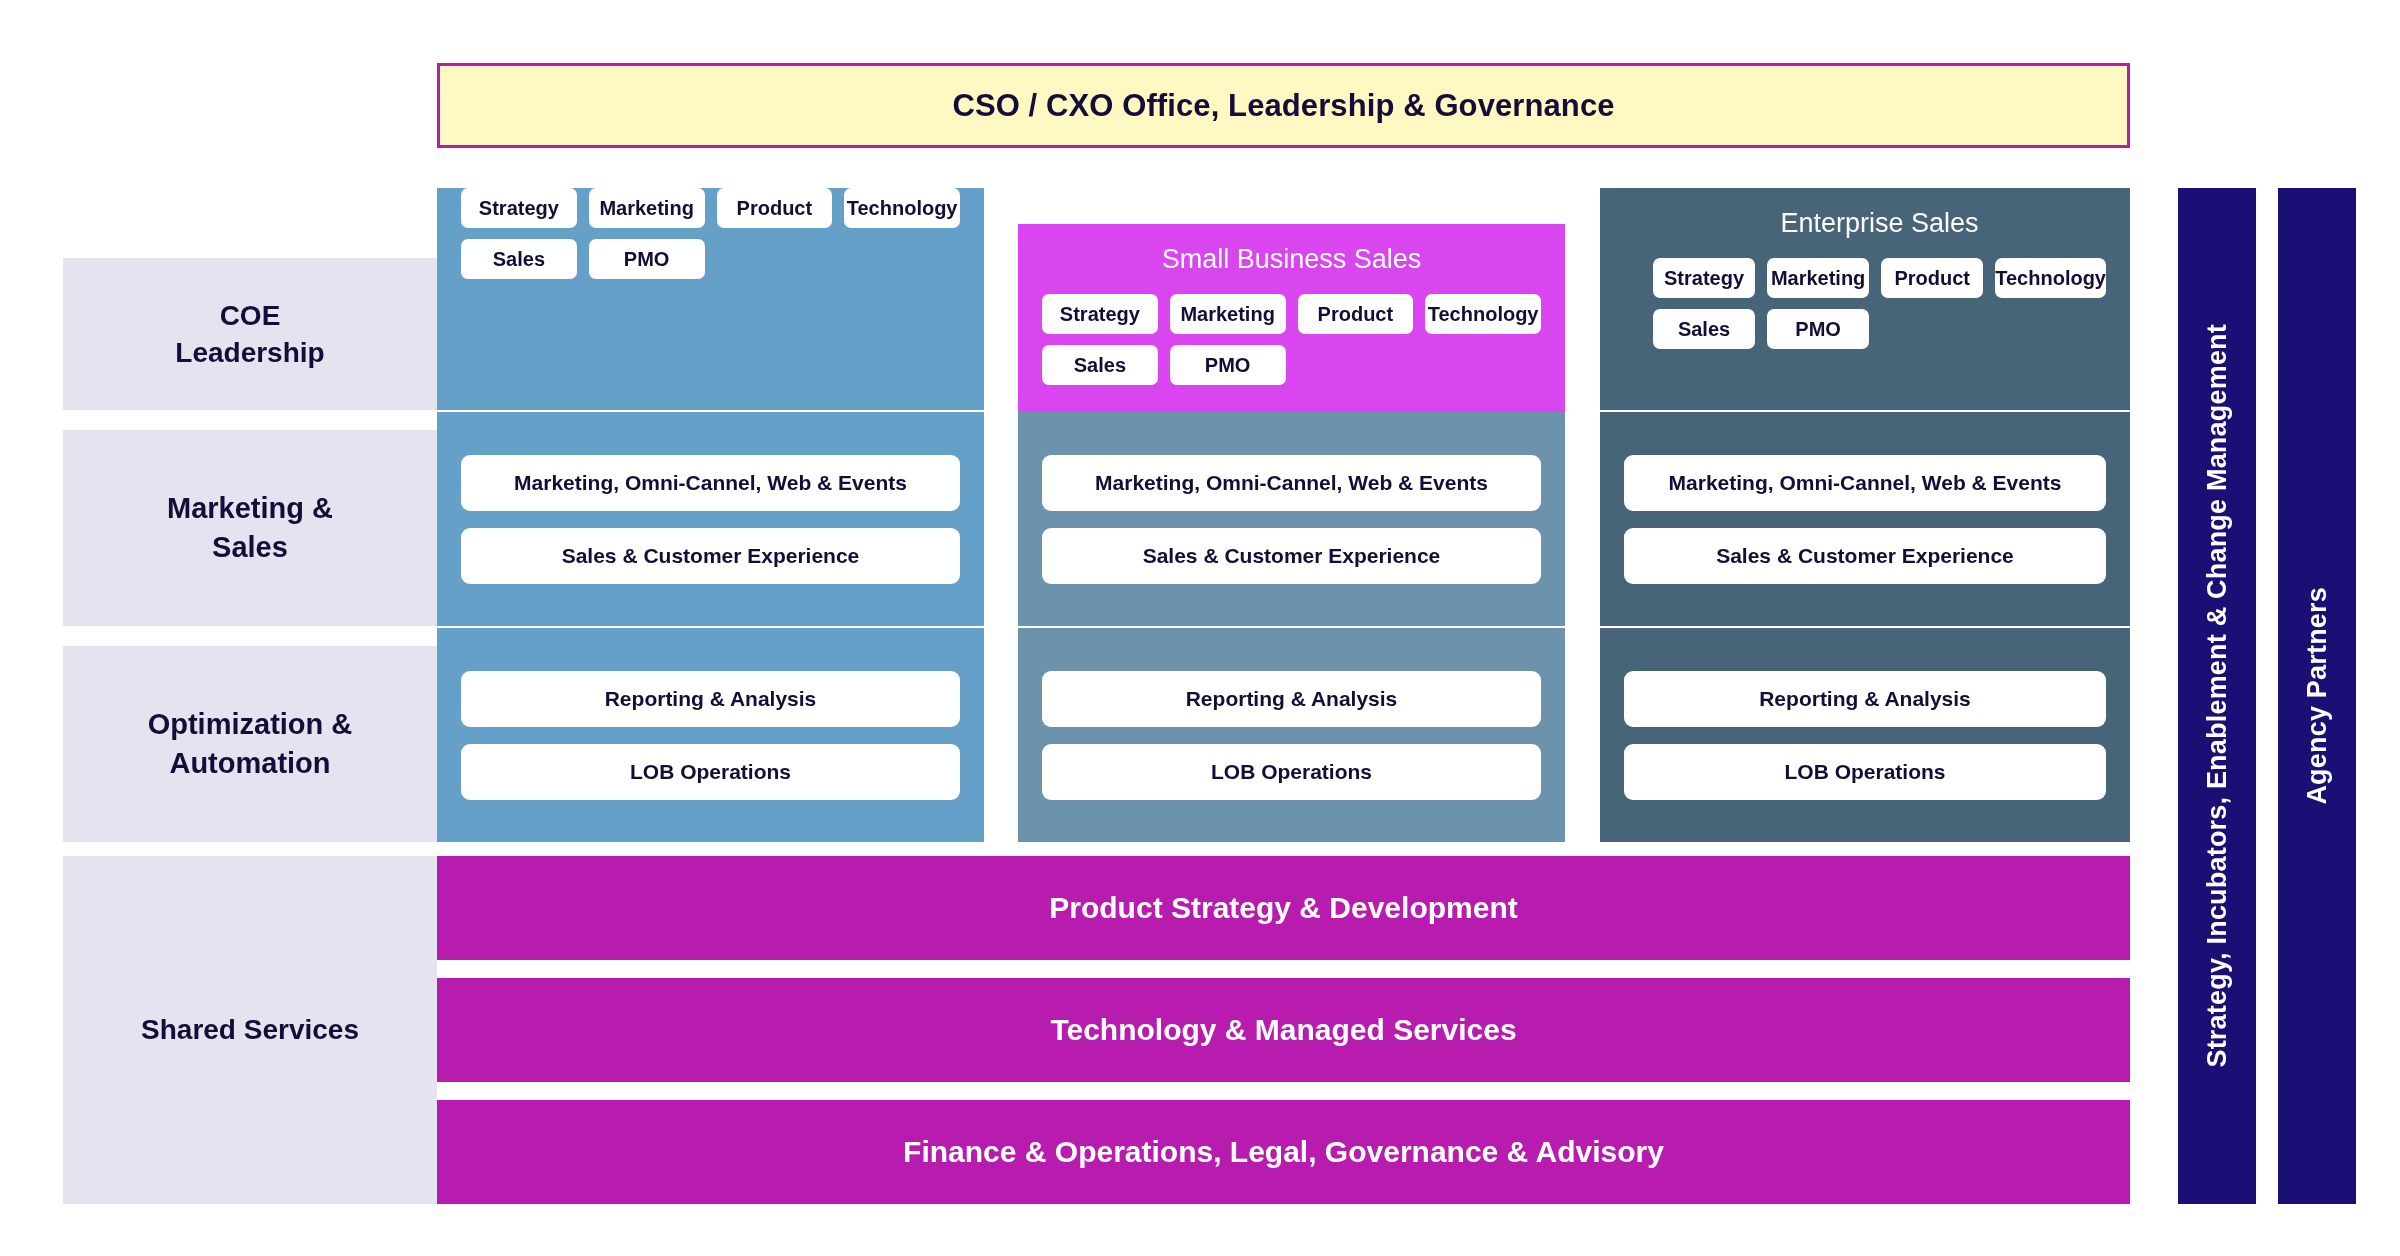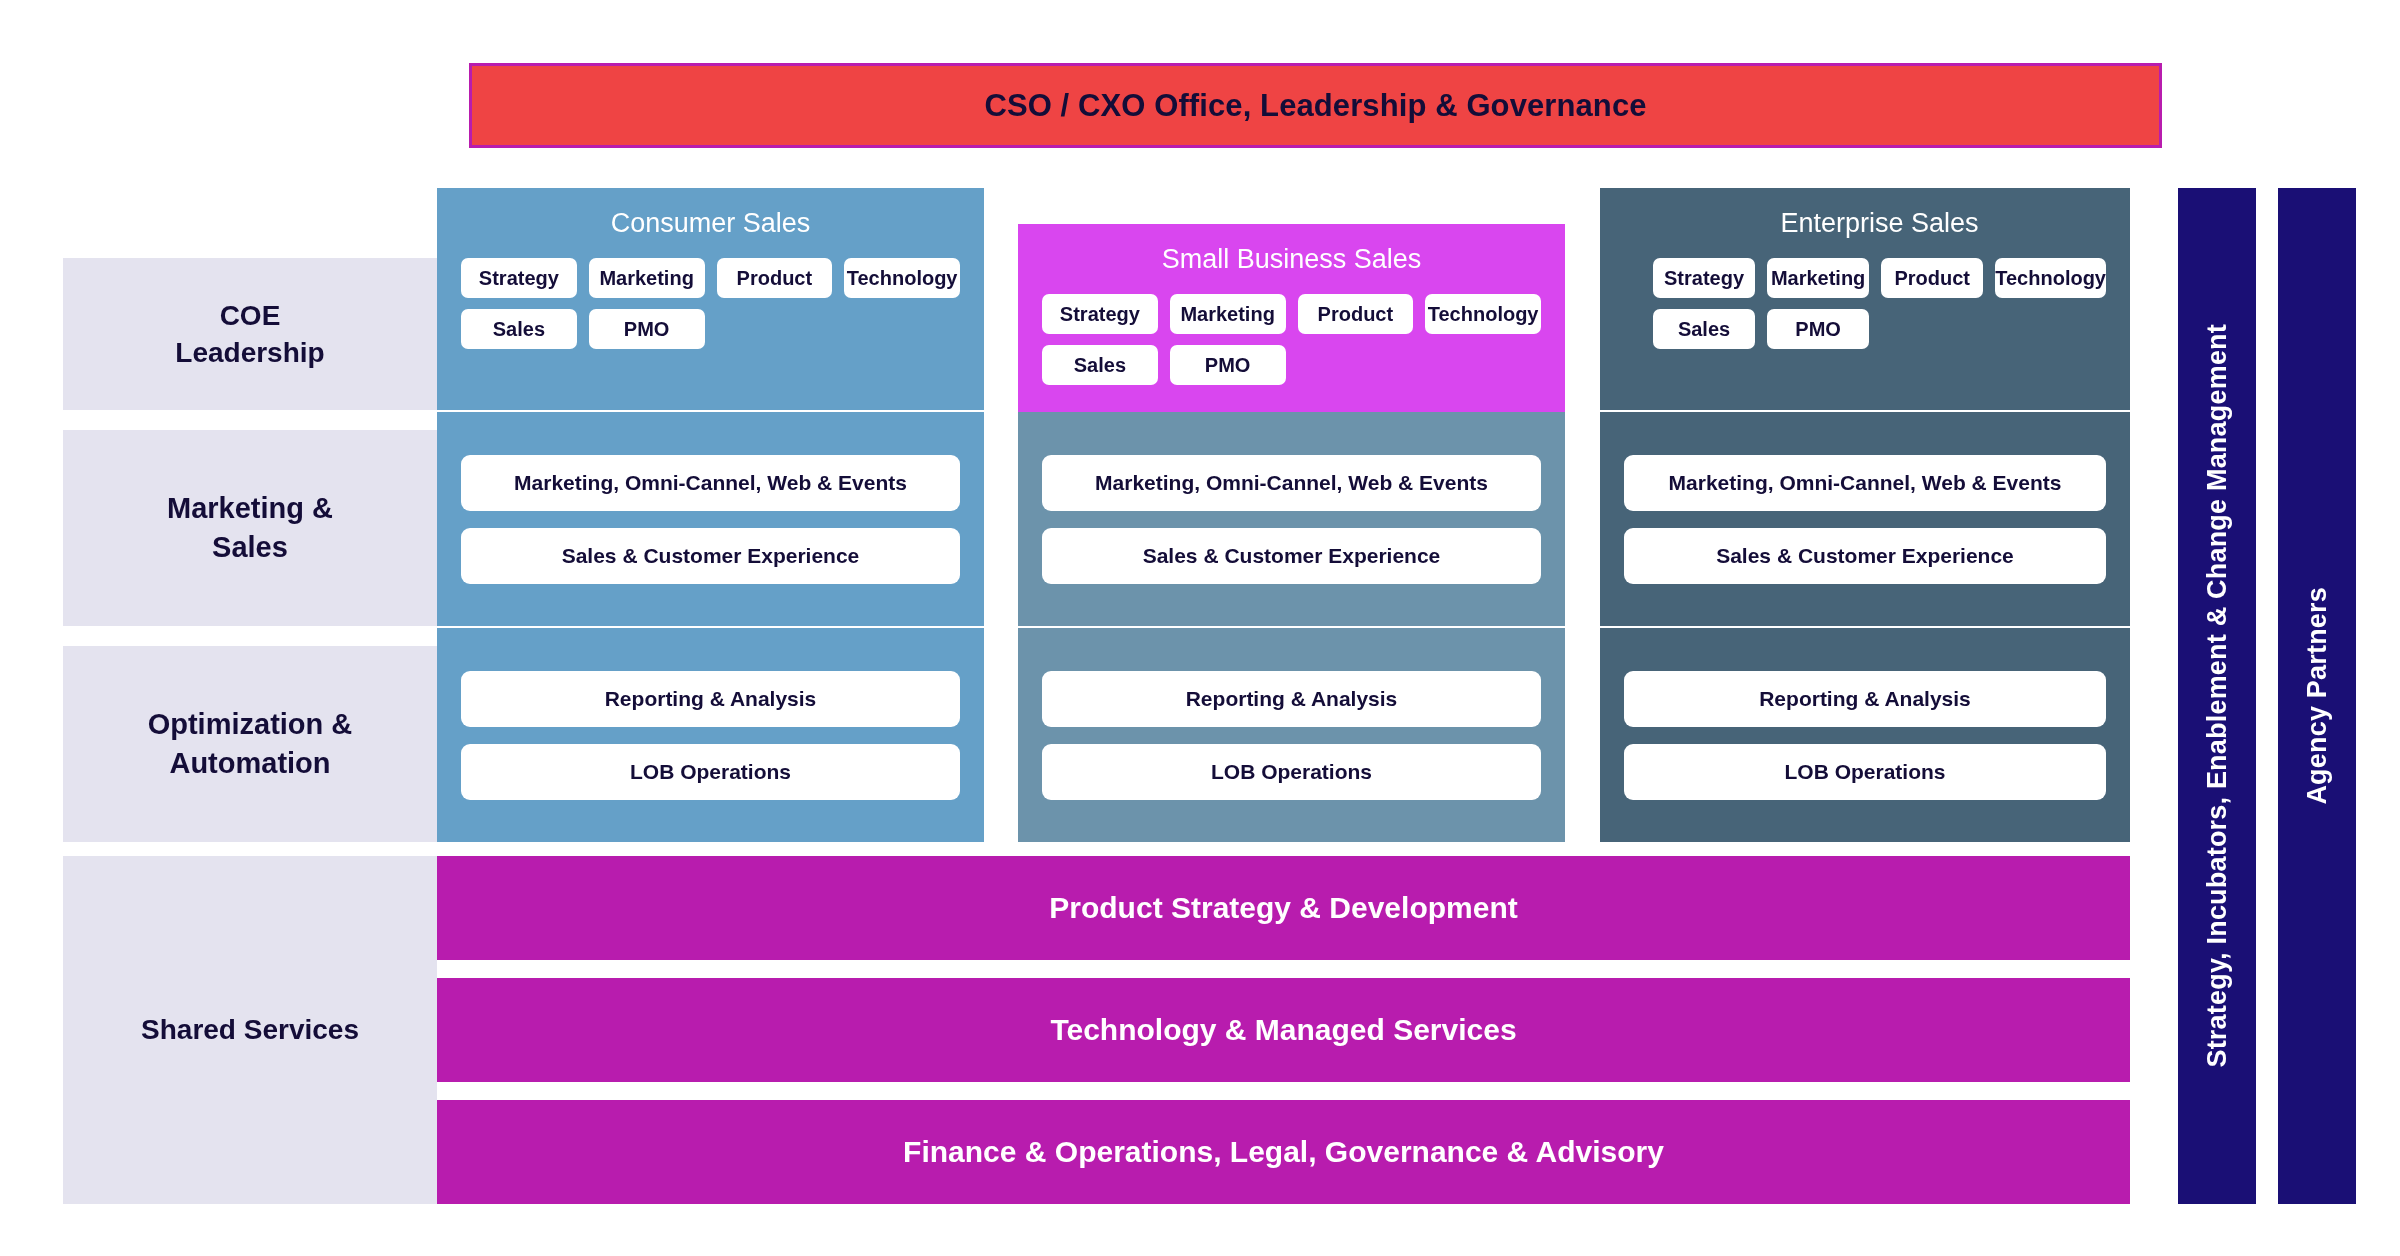--- a/index.html
+++ b/index.html
@@ -30,11 +30,10 @@
     height: 85px;
     box-sizing: border-box;
     border: 3px solid #B81CAE;
-    background: #ef4444;
-    display: flex;
-    align-items: center;
-    justify-content: center;
-    margin-left: 32px;
+    background: #fef9c3;
+    display: flex;
+    align-items: center;
+    justify-content: center;
   }
   #gov-header .label {
     font-size: 31px;

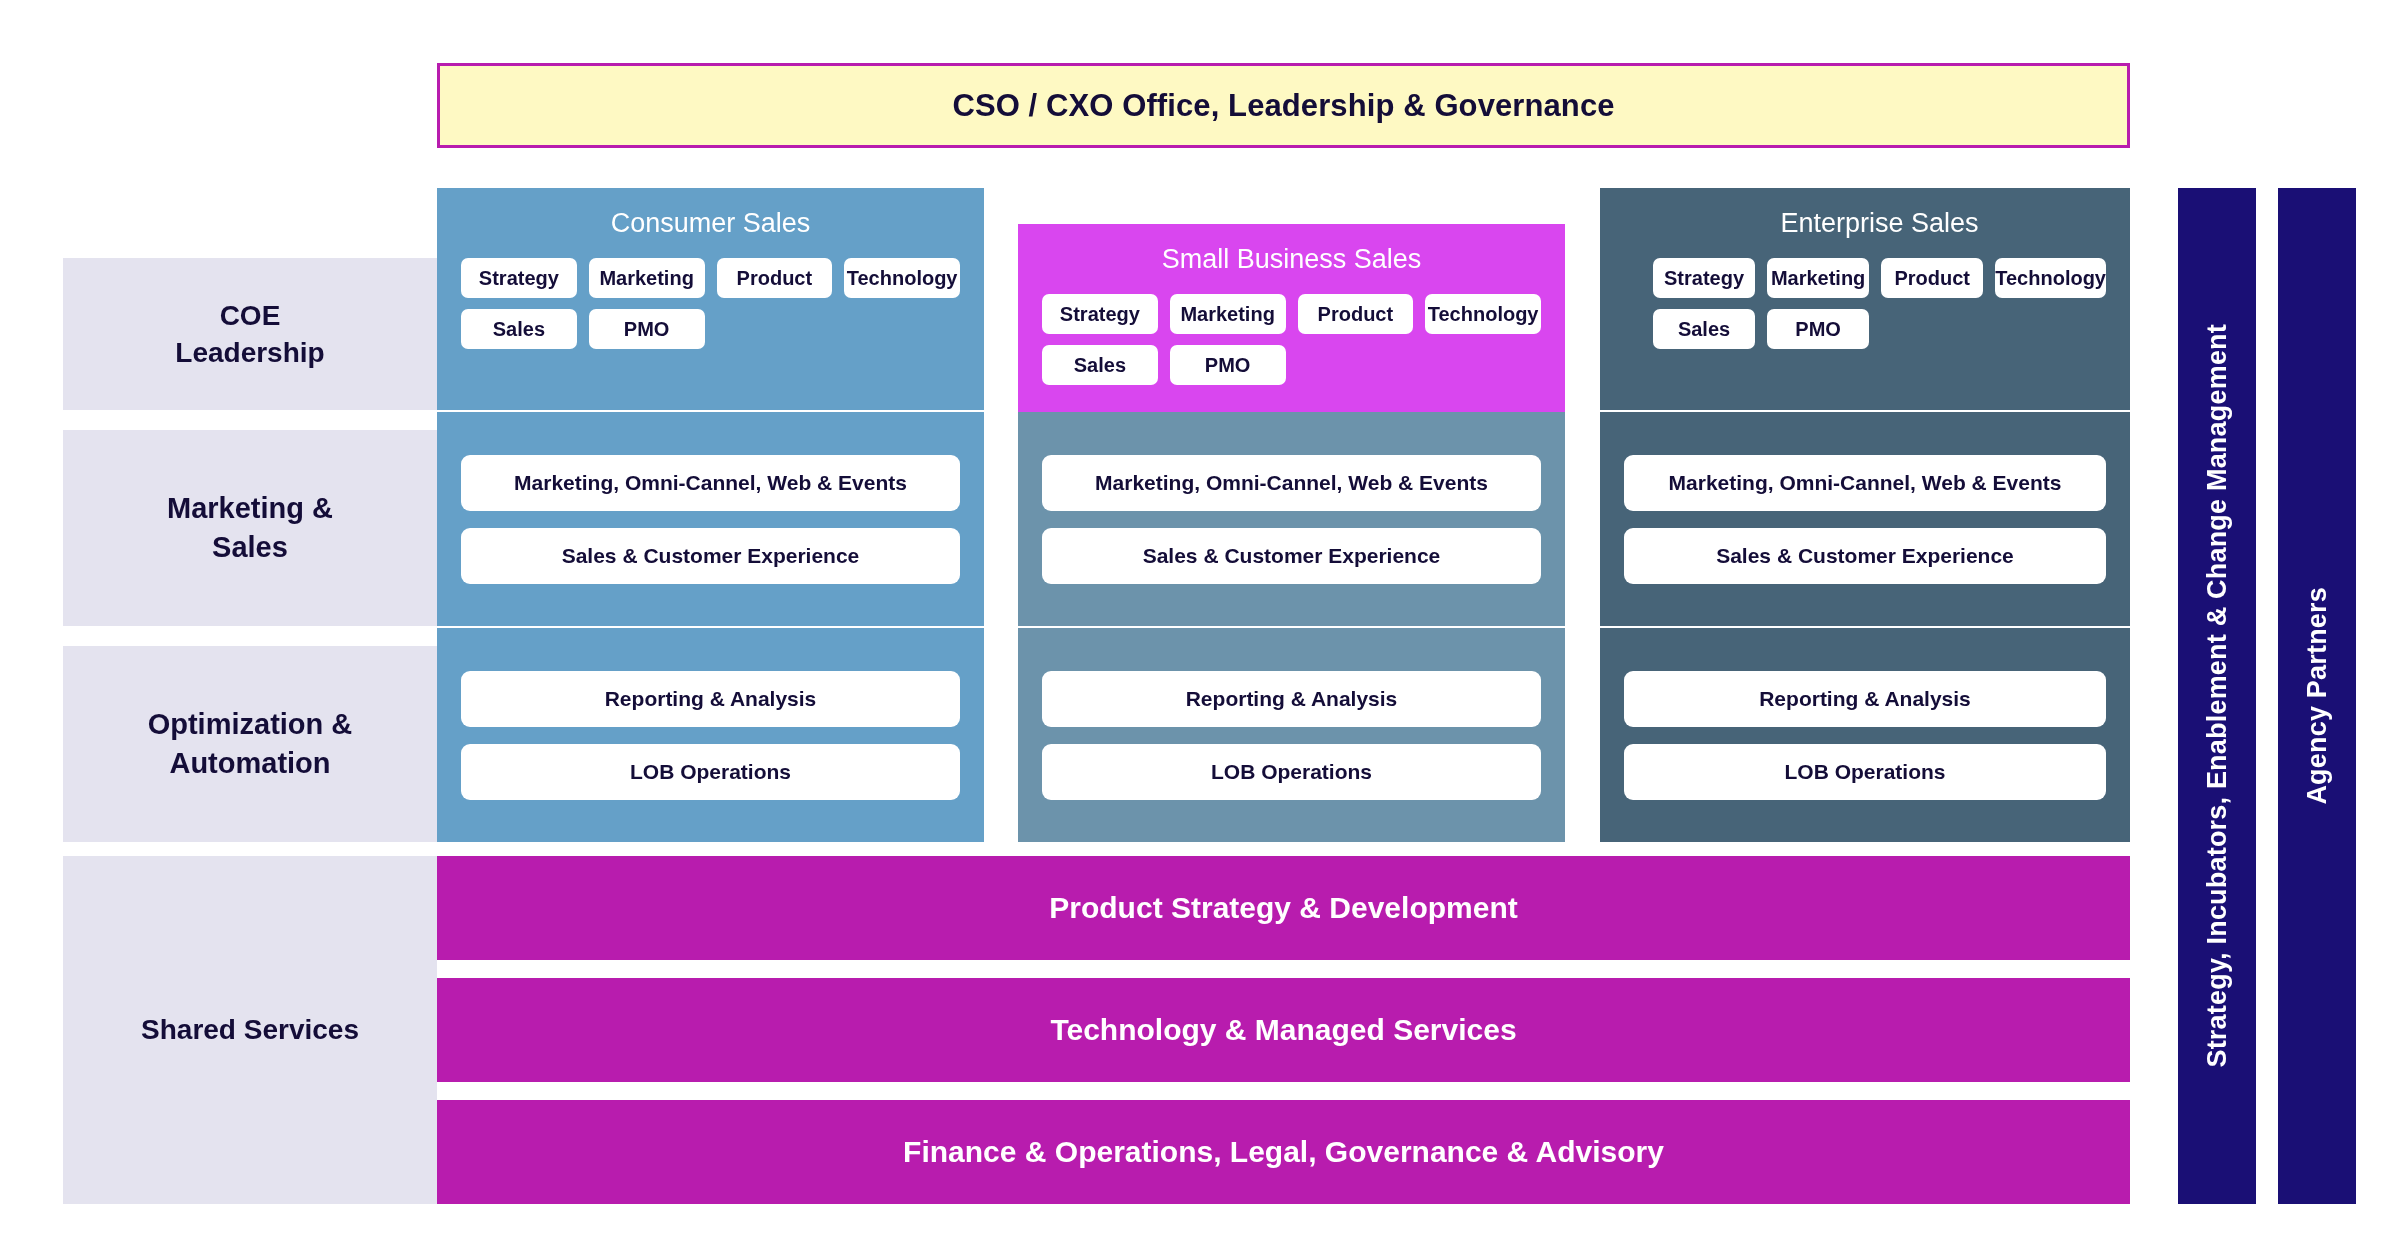--- a/index.html
+++ b/index.html
@@ -198,7 +198,6 @@
   </div>
 
   <div class="col-block col-consumer coe-block" style="background: rgb(101, 160, 200);">
-    <div class="coe-title">Consumer Sales</div>
     <div class="chip-grid">
       <div class="chip">Strategy</div>
       <div class="chip">Marketing</div>

